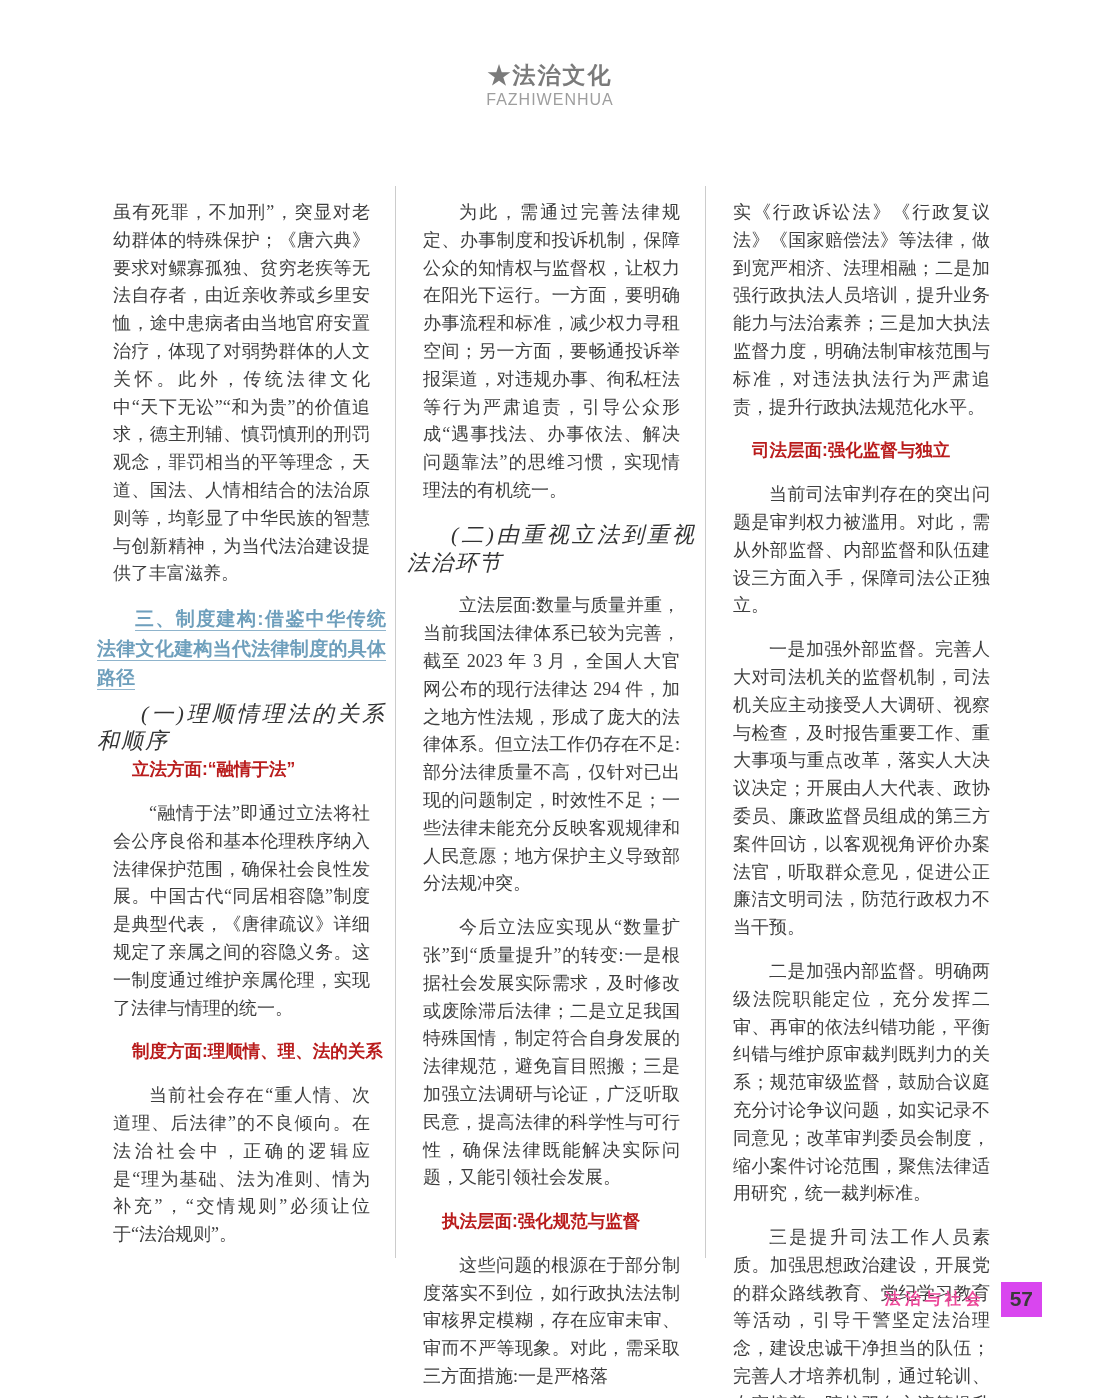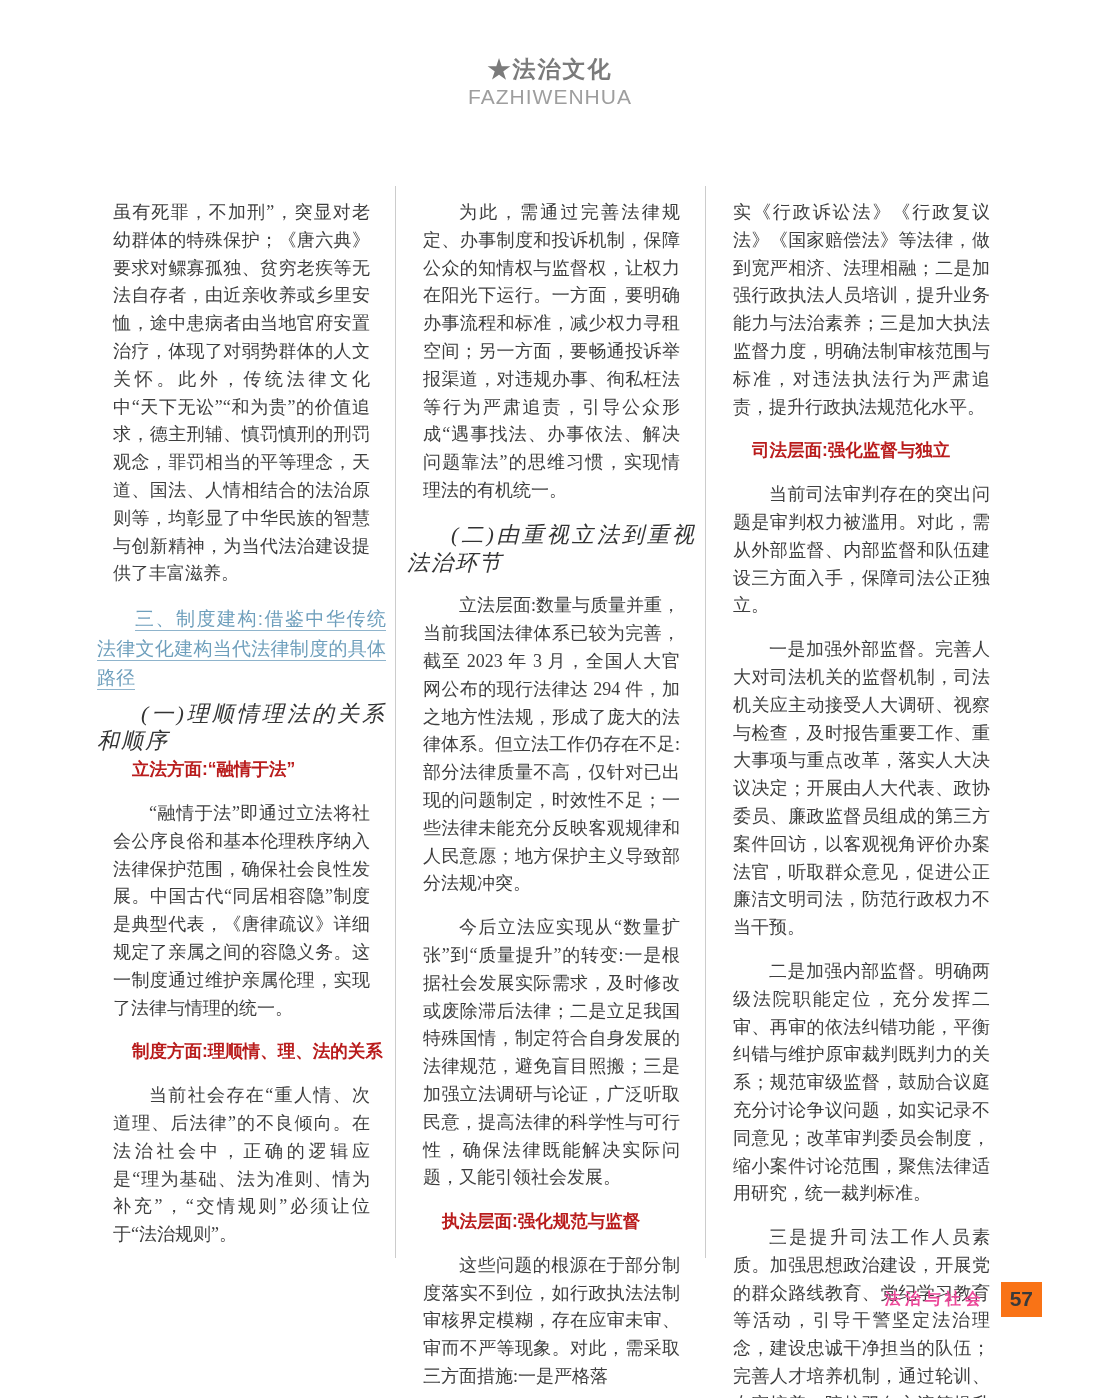--- a/index.html
+++ b/index.html
@@ -16,7 +16,7 @@
     flex-direction:column;
   }
   .h-cn { font-weight:bold; font-size:23px; color:#7b7b7b; letter-spacing:2px; }
-  .h-en { font-size:21px; color:#9e9e9e; letter-spacing:1px; }
+  .h-en { font-size:16px; color:#9e9e9e; letter-spacing:1px; }
   .h-bar { width:112px; height:19px; background:#a7a7a7; margin-left:10px; }
 
   

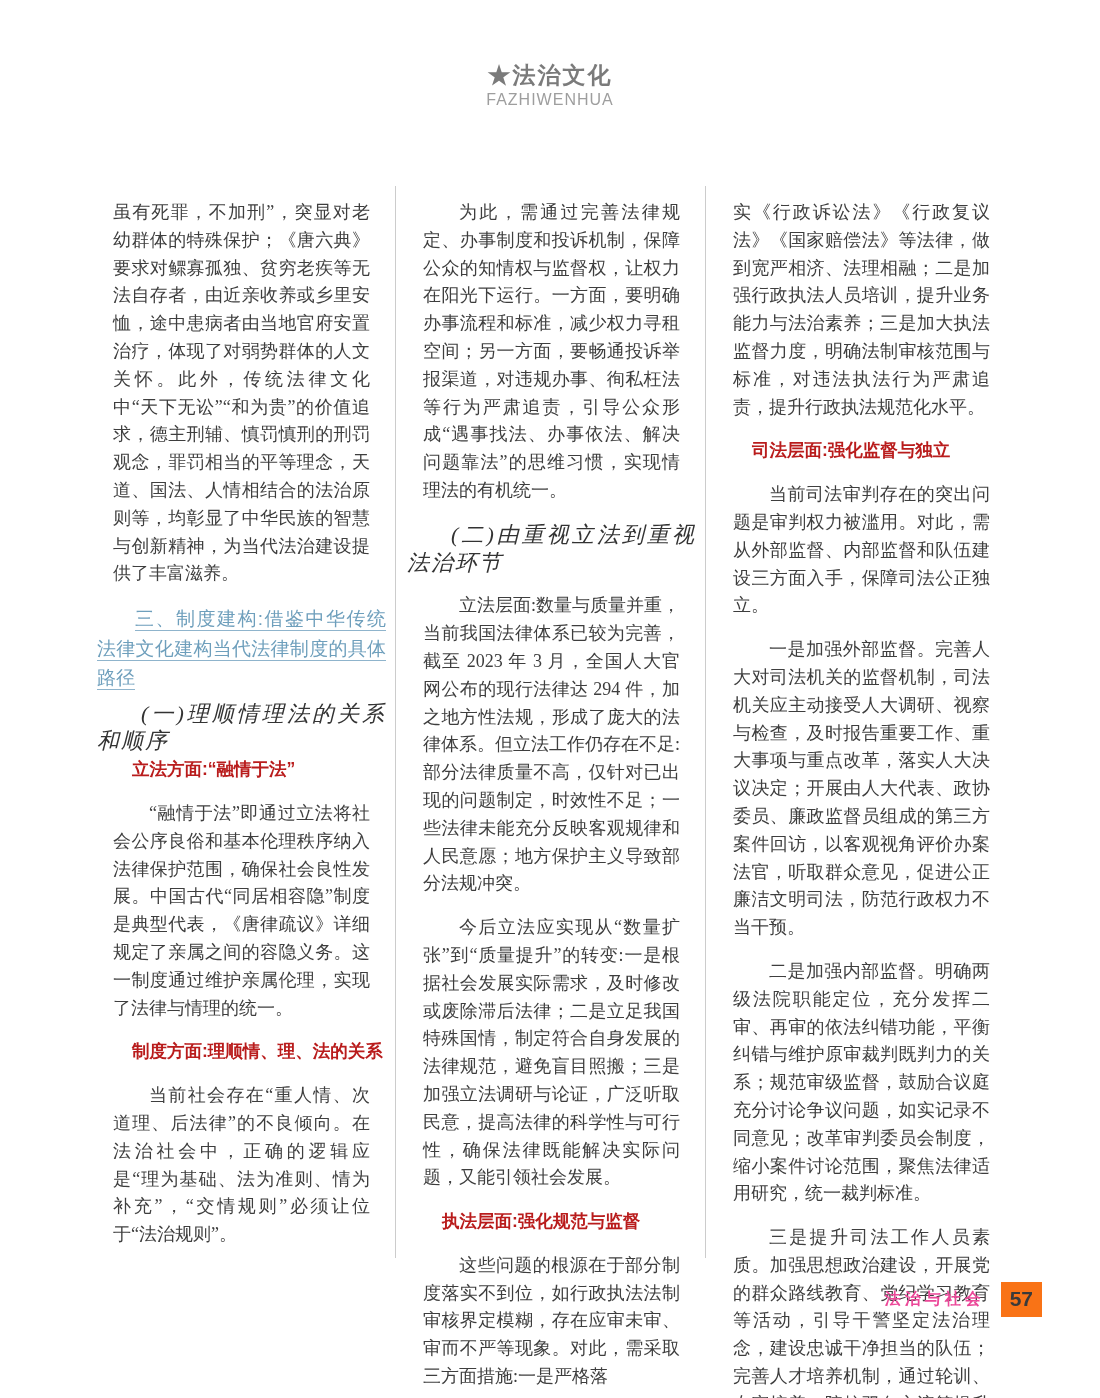--- a/index.html
+++ b/index.html
@@ -36,7 +36,7 @@
   .cont { text-indent:0; }
 
   .h-blue {
-    font-family:"Liberation Sans", sans-serif; font-weight:normal;
+    font-family:"Liberation Sans", sans-serif; font-weight:bold;
     font-size:19px; line-height:29.5px; color:#6e9fbc;
     text-indent:2em; margin:8px 0 7px 0;
     text-decoration:underline; text-decoration-color:#8fb4cc;

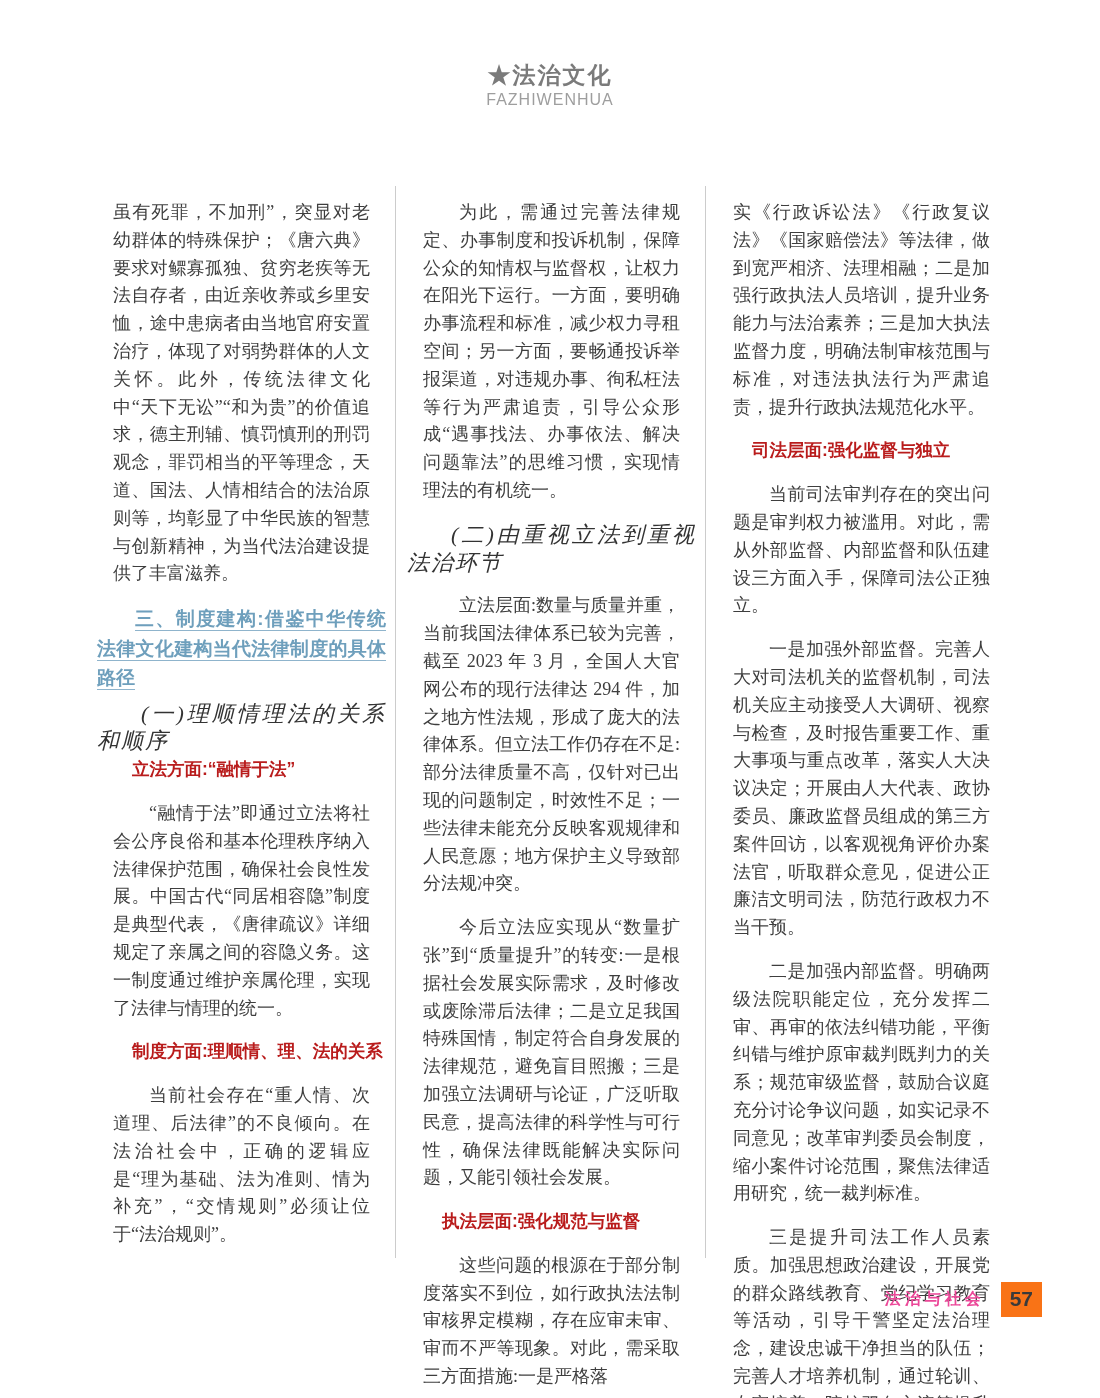--- a/index.html
+++ b/index.html
@@ -64,7 +64,7 @@
   }
   .f-title { font-weight:bold; font-size:16px; color:#ec4899; letter-spacing:4px; }
   .f-page {
-    margin-left:16px; background:#f97316; color:#3a3a3a;
+    margin-left:16px; background:#d946ef; color:#3a3a3a;
     font-weight:bold; font-size:21px; padding:5px 9px 6px 9px;
   }
 </style>

